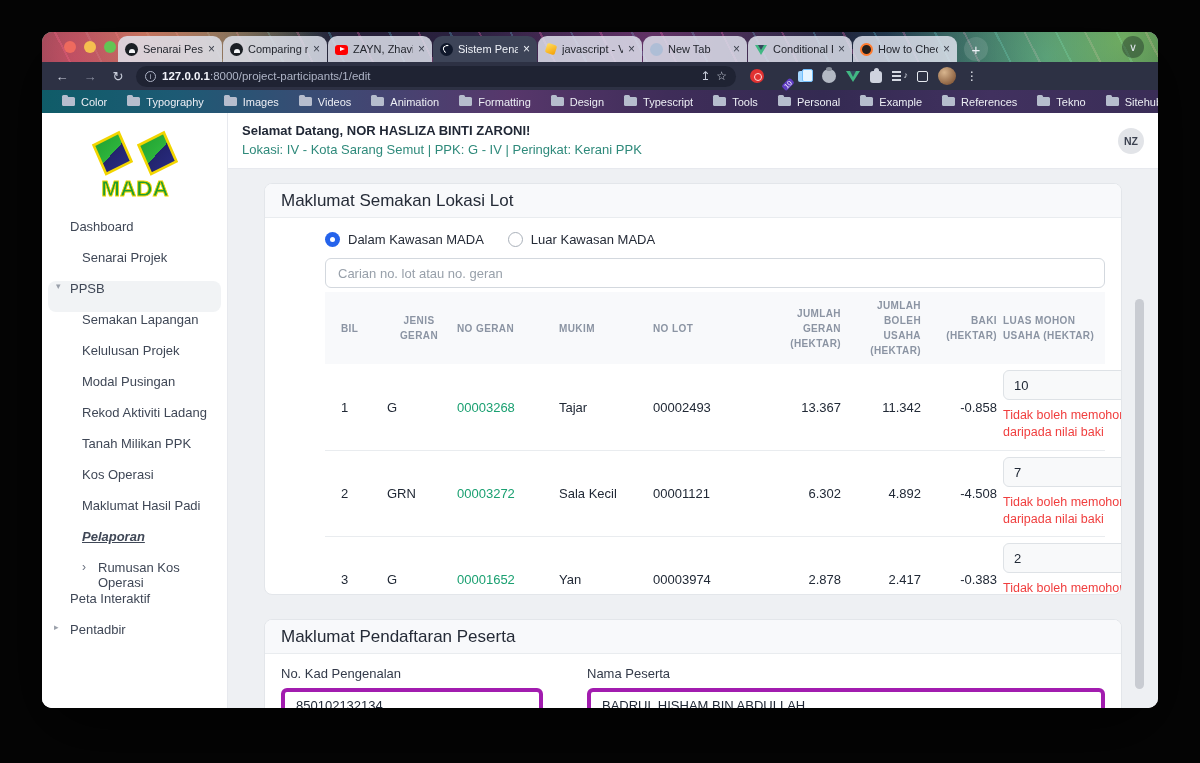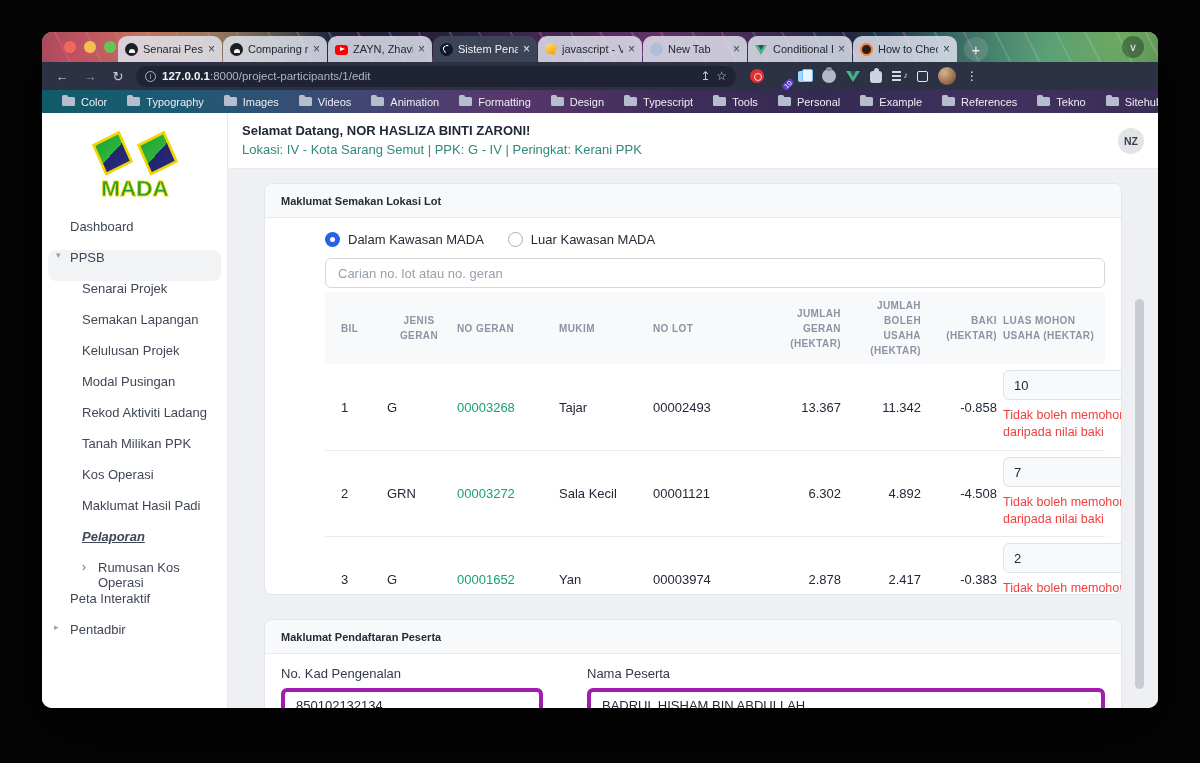--- a/index.html
+++ b/index.html
@@ -120,7 +120,7 @@
 
   .card{background:#fff;border:1px solid #e3e6ea;border-radius:8px;overflow:hidden;}
   .card-head{background:#f8f9fb;border-bottom:1px solid #e9ecef;padding:0 16px;height:34px;display:flex;align-items:center;
-      font-size:11px;color:#252b37;font-weight:700;}
+      font-size:17px;color:#252b37;font-weight:400;}
   .card-lot{height:412px;}
   .card-body{padding:10px 16px 0;margin-left:44px;}
   .radio-row{display:flex;align-items:center;gap:24px;height:22px;margin-bottom:8px;}

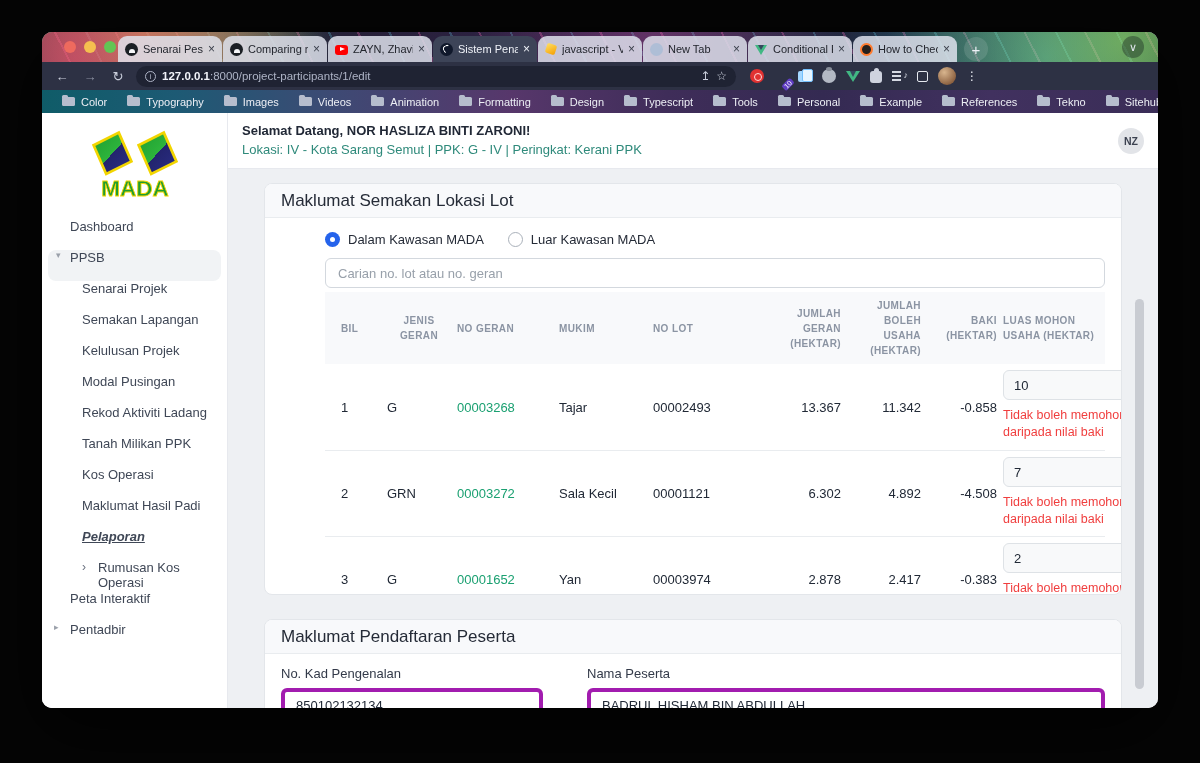--- a/index.html
+++ b/index.html
@@ -339,14 +339,14 @@
               <span class="side-label">Dashboard</span>
             </div>
 
+            <div class="side-item" data-type="sub">
+              <span class="tri"></span>
+              <span class="side-label">Senarai Projek</span>
+            </div>
+
             <div class="side-item" data-type="group-open">
               <span class="tri"></span>
               <span class="side-label">PPSB</span>
-            </div>
-
-            <div class="side-item" data-type="sub">
-              <span class="tri"></span>
-              <span class="side-label">Senarai Projek</span>
             </div>
 
 

